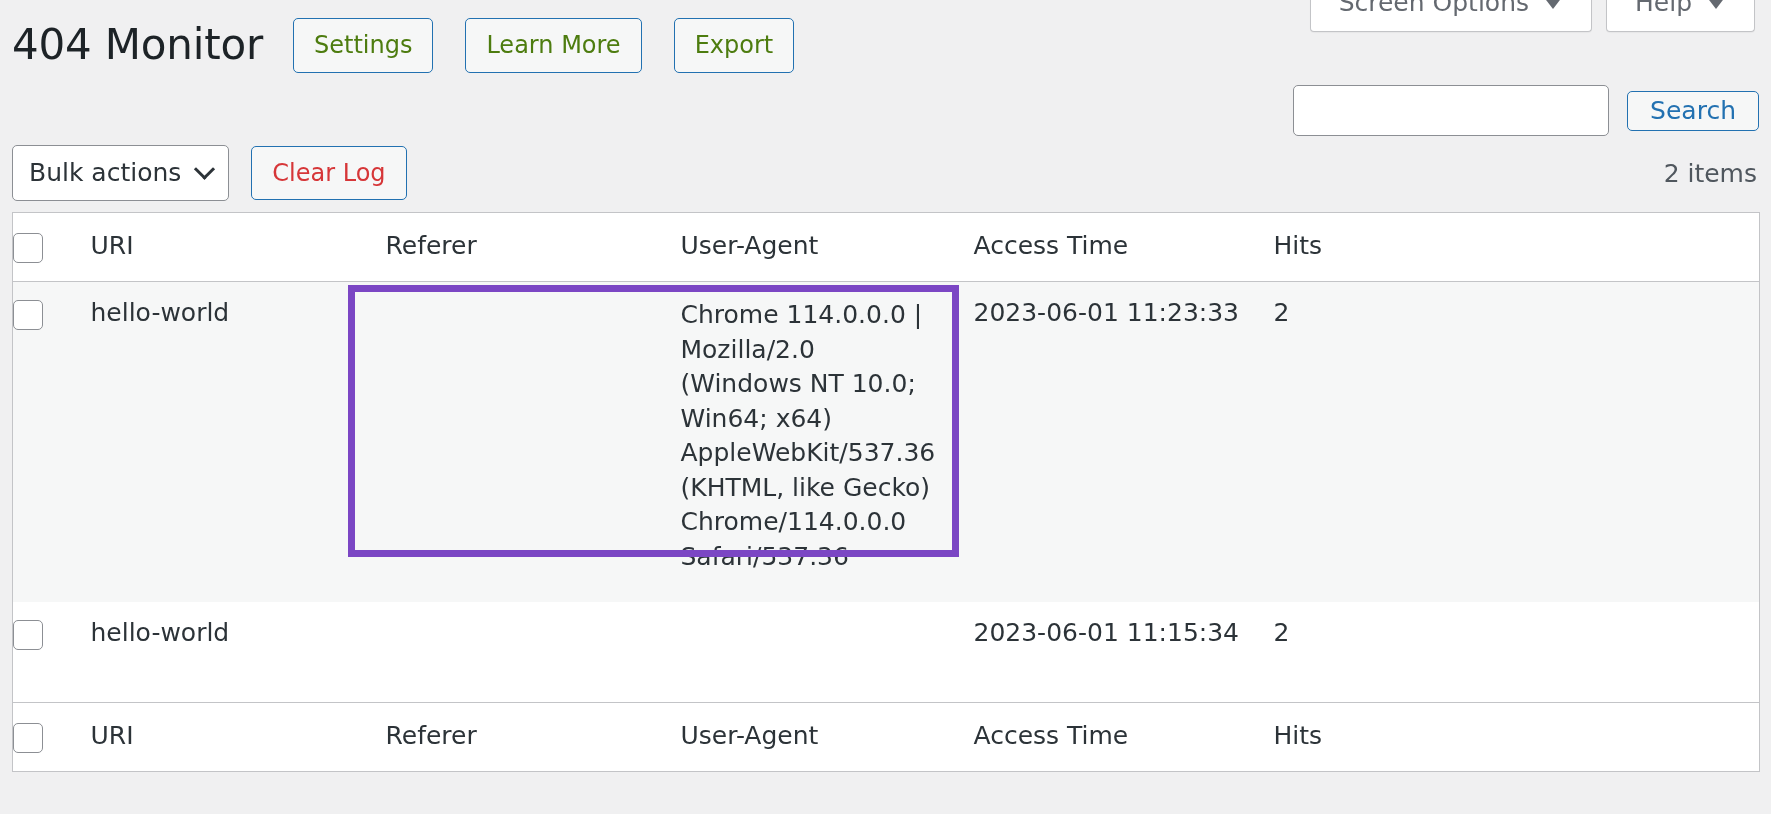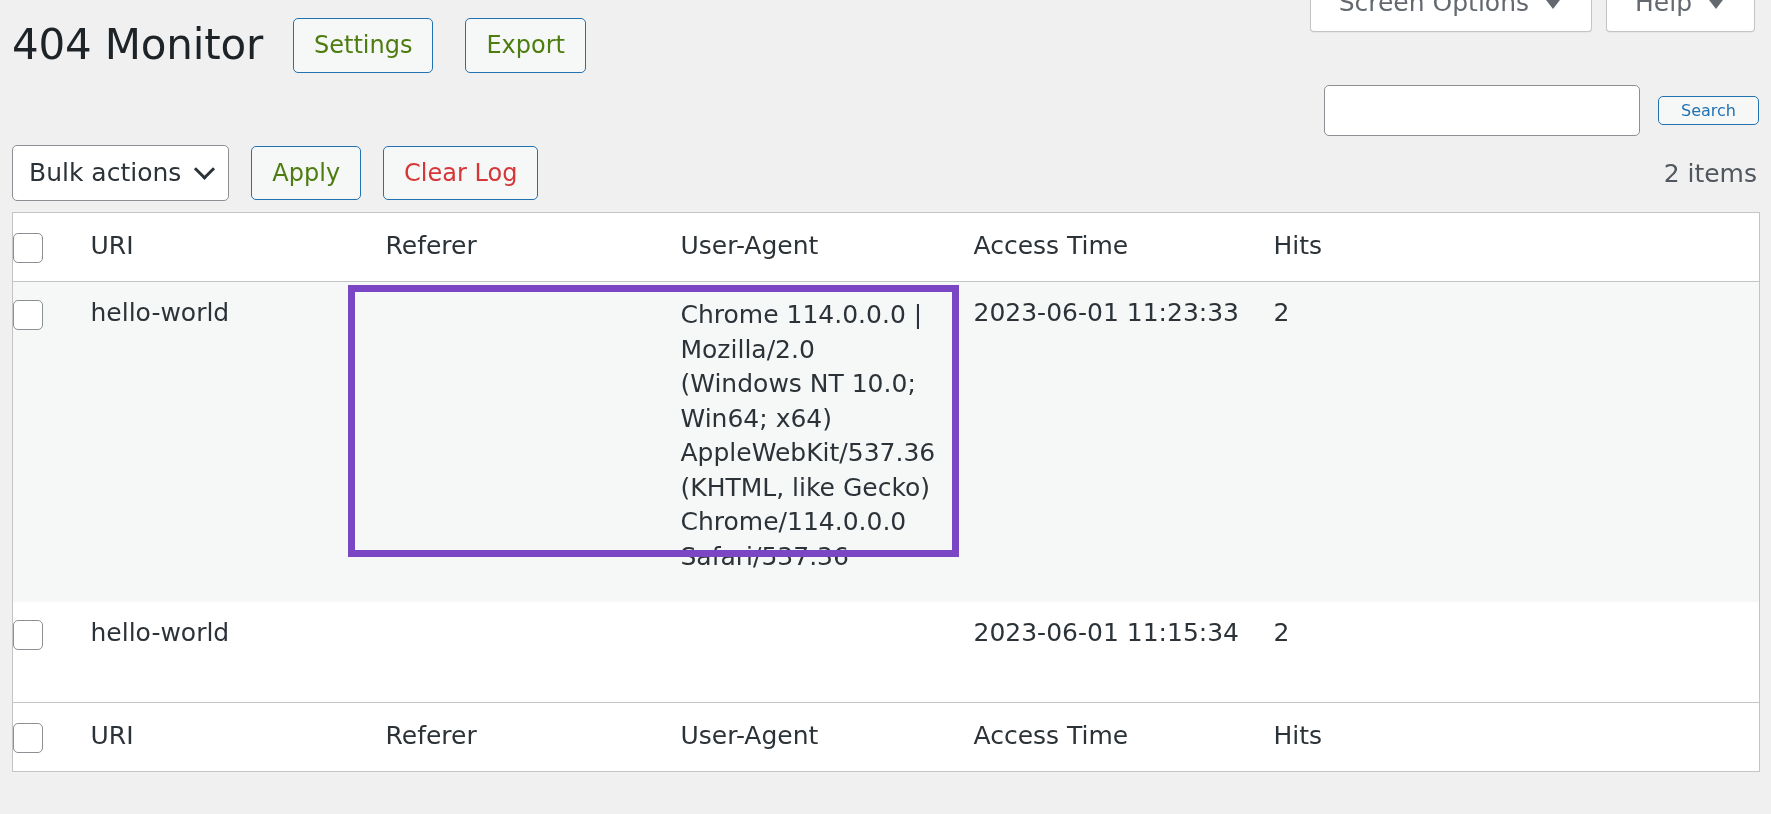--- a/index.html
+++ b/index.html
@@ -240,6 +240,7 @@
   <div class="title-row">
     <h1 class="page-title">404 Monitor</h1>
     <button class="ghost-btn">Settings</button>
+    <button class="ghost-btn">Learn More</button>
     <button class="ghost-btn">Export</button>
   </div>
 

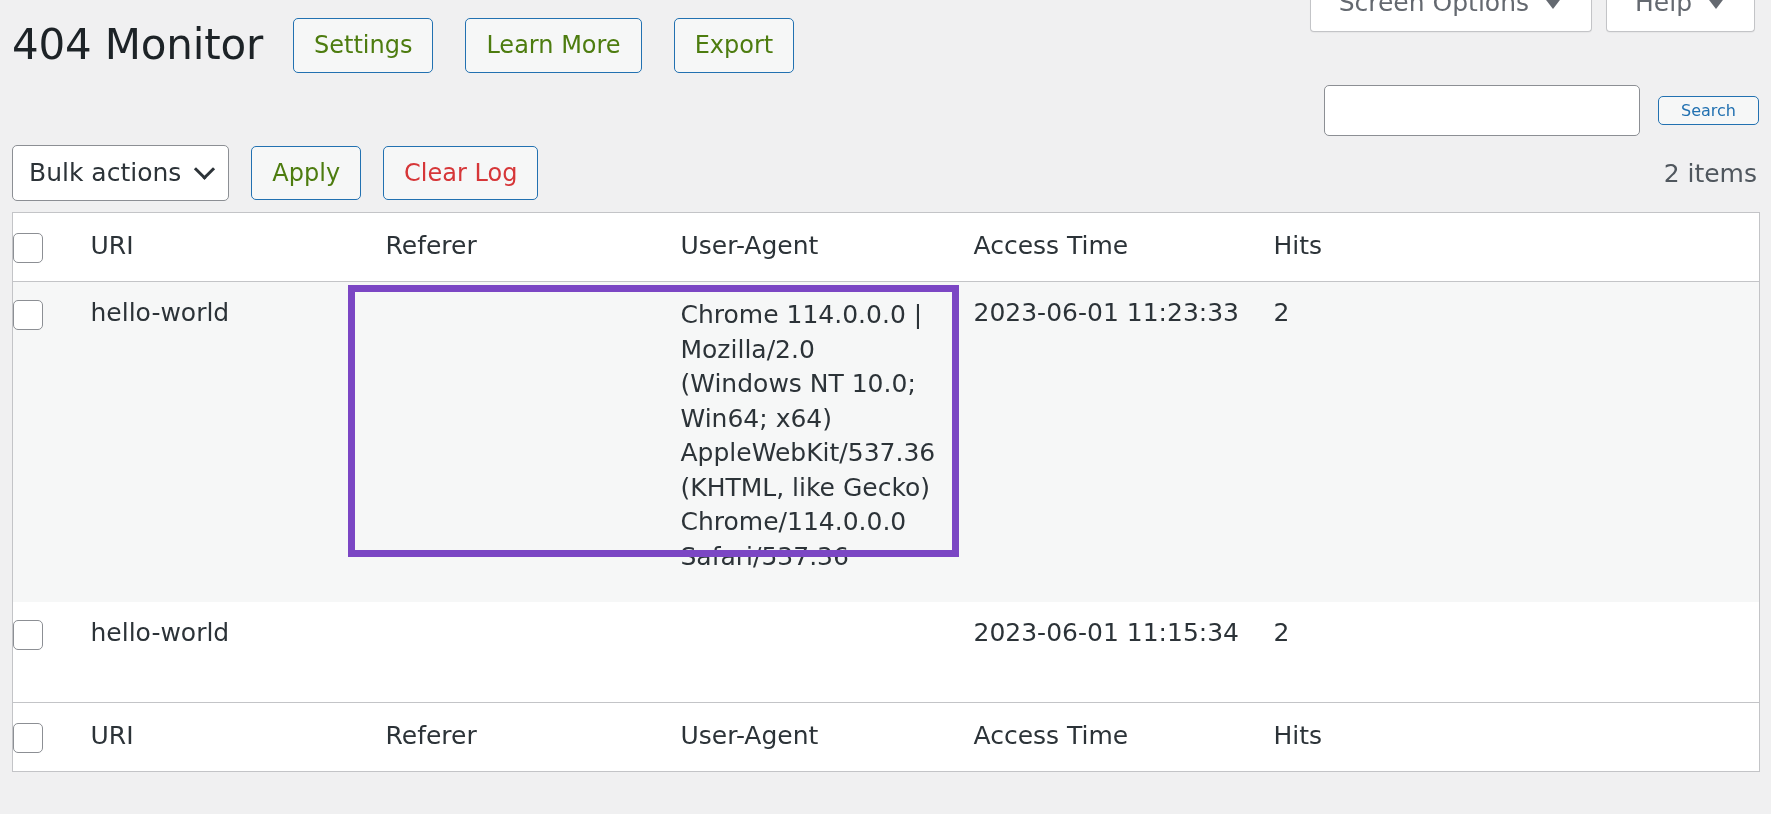--- a/index.html
+++ b/index.html
@@ -105,7 +105,7 @@
     border: 1px solid #2271b1;
     background: #f6f7f7;
     color: #2271b1;
-    font-size: 16px;
+    font-size: 25px;
     border-radius: 5px;
     padding: 4px 22px;
     line-height: 1.2;

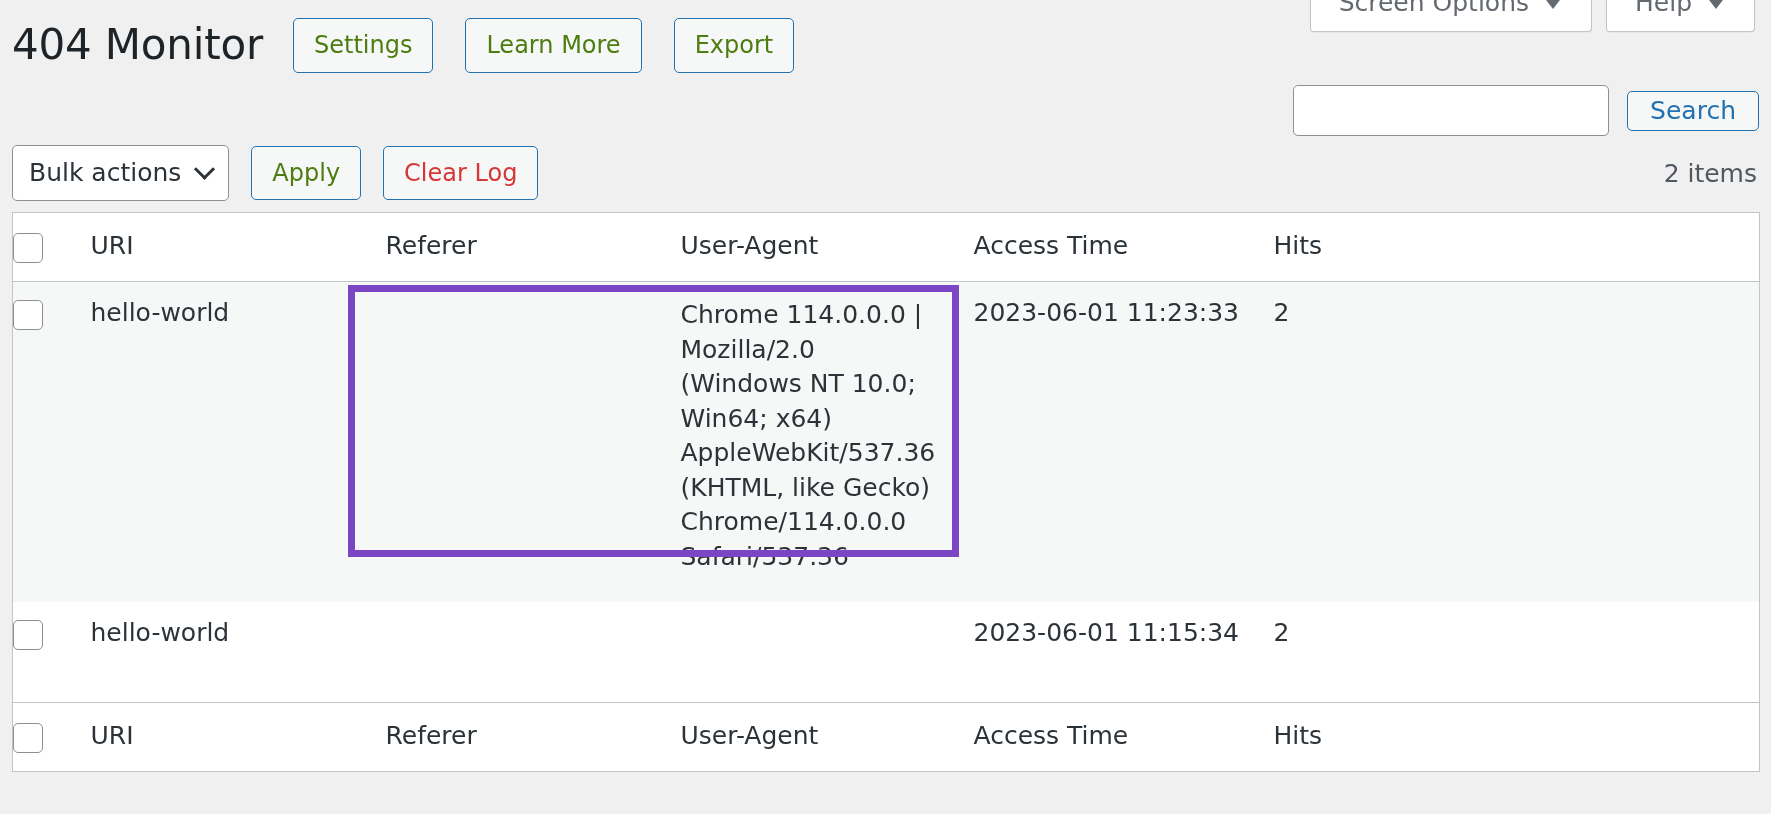--- a/index.html
+++ b/index.html
@@ -254,7 +254,6 @@
       <span>Bulk actions</span>
       <span class="chevron"></span>
     </div>
-    <button class="ghost-btn">Apply</button>
     <button class="ghost-btn danger">Clear Log</button>
     <span class="items-count">2 items</span>
   </div>

